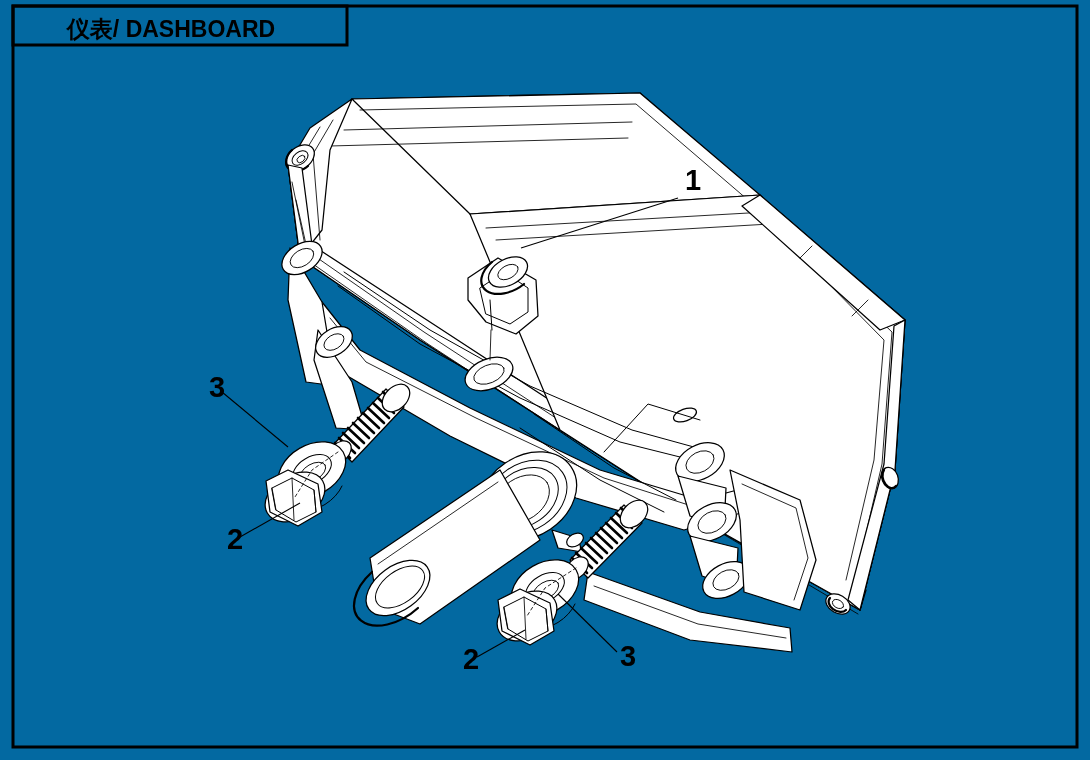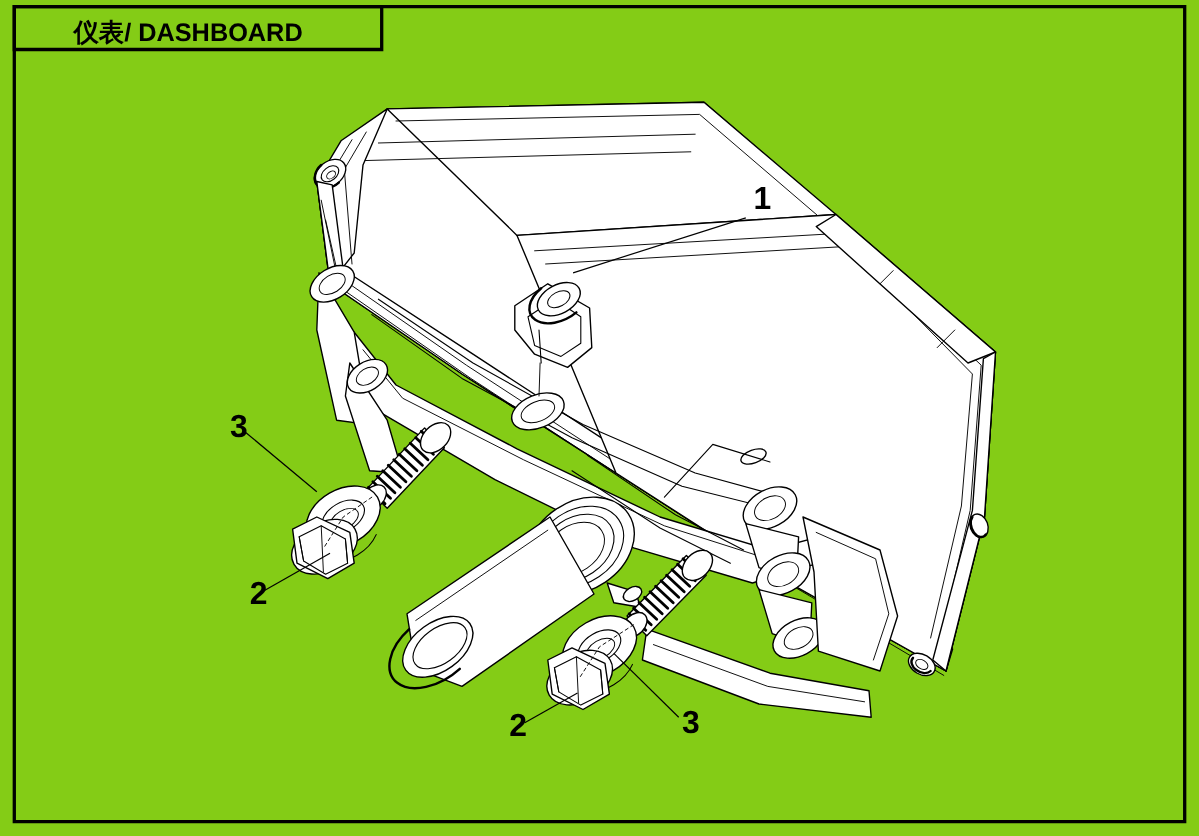--- a/index.html
+++ b/index.html
@@ -15,7 +15,7 @@
     position: relative;
     width: 1090px;
     height: 760px;
-    background: #84cc16;
+    background: #0369a1;
     overflow: hidden;
     text-decoration: underline;
   }

